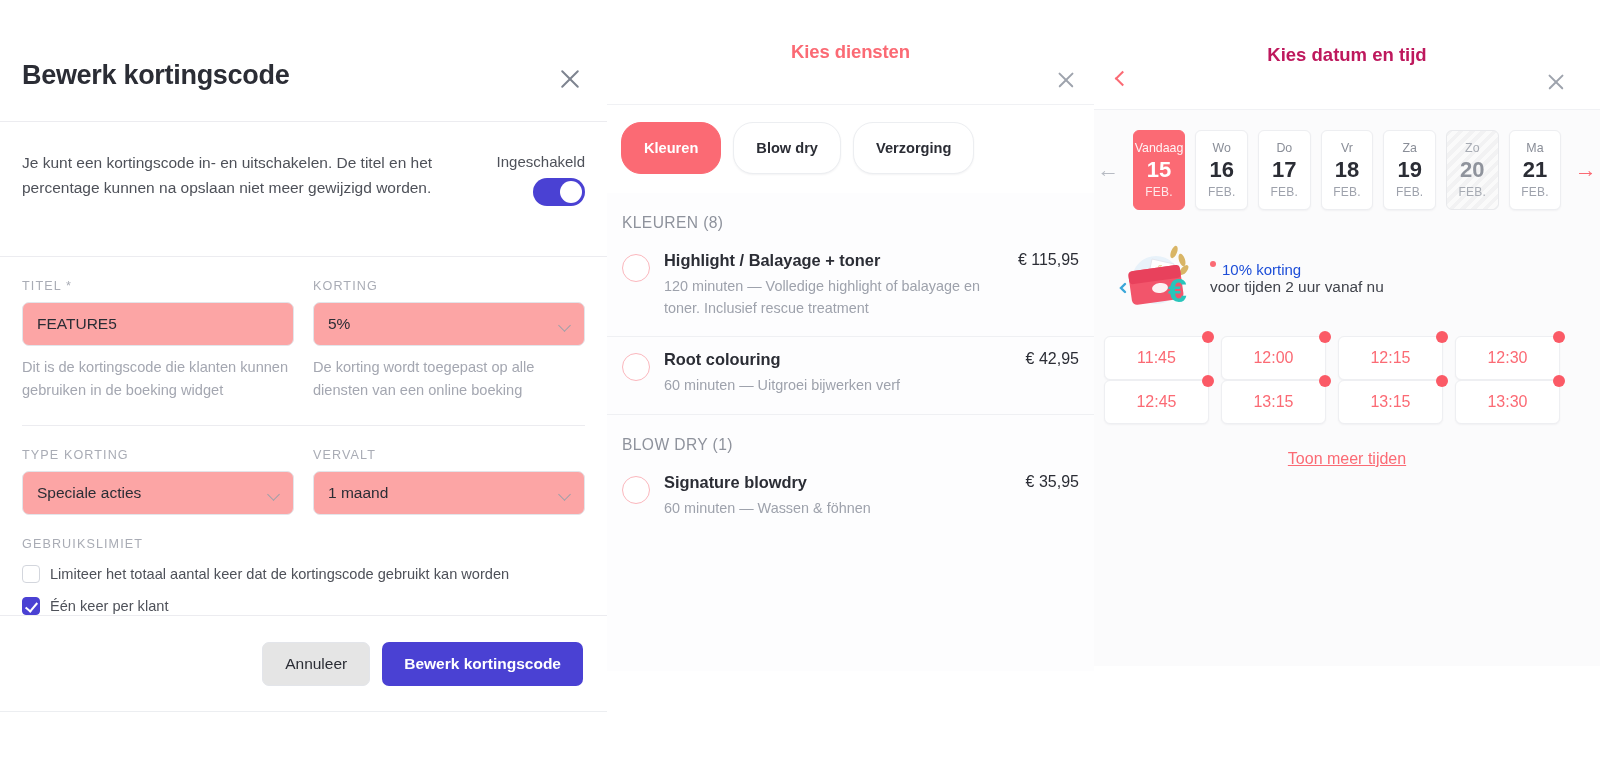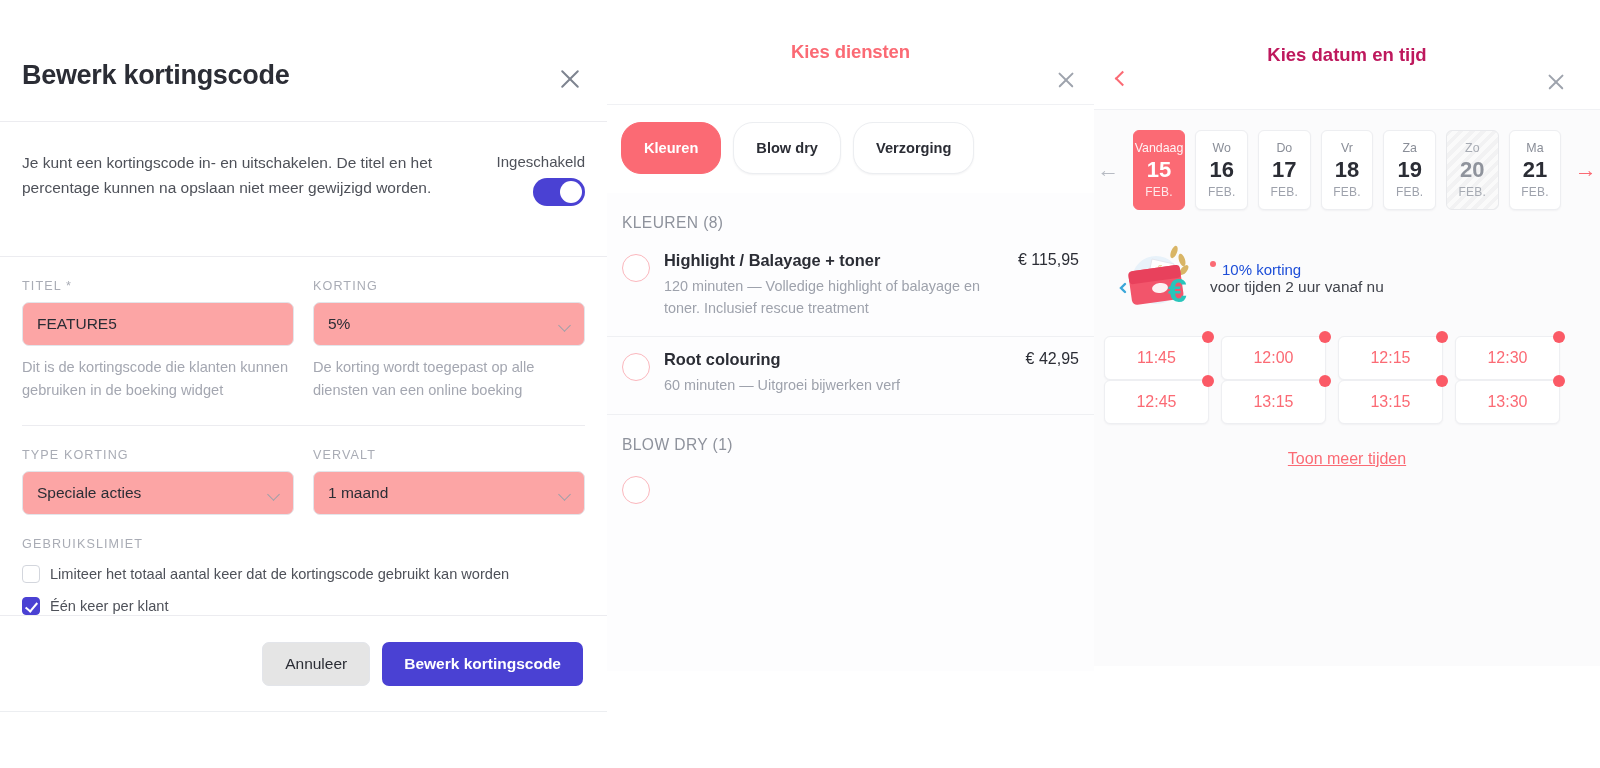--- a/index.html
+++ b/index.html
@@ -377,6 +377,13 @@
 
       <div class="svc-item last">
         <span class="radio"></span>
+        <div class="svc-body">
+          <div class="svc-top">
+            <div class="svc-name">Signature blowdry</div>
+            <div class="svc-price">€ 35,95</div>
+          </div>
+          <div class="svc-desc">60 minuten — Wassen &amp; föhnen</div>
+        </div>
       </div>
     </div>
   </div>

